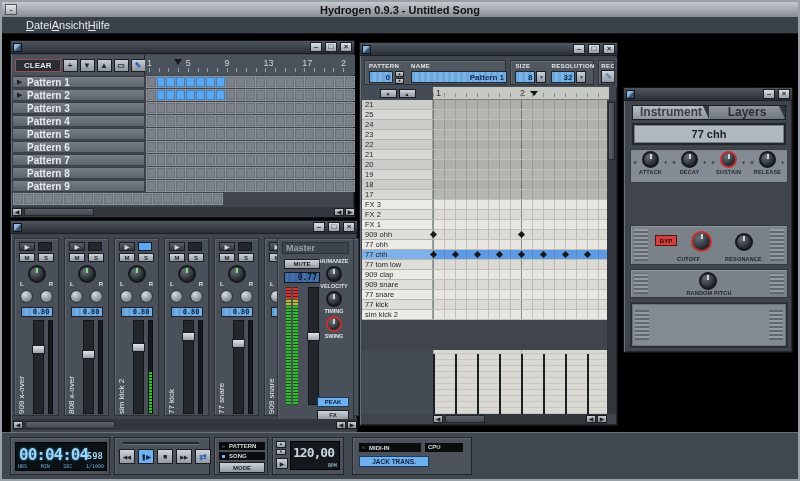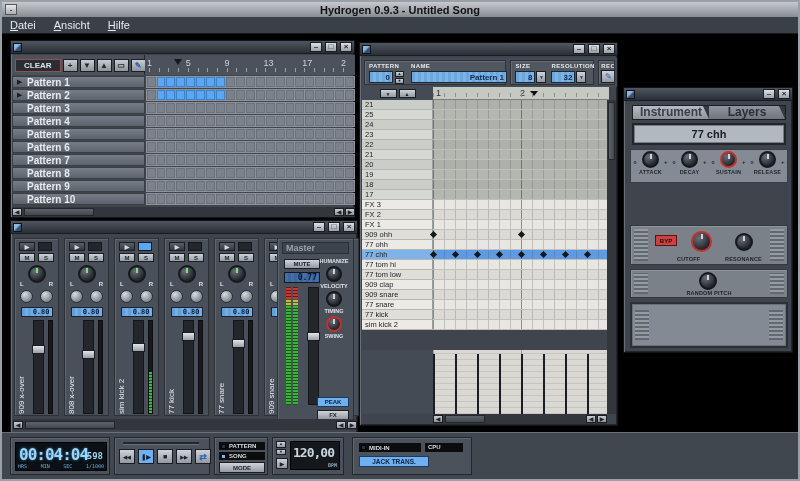--- a/index.html
+++ b/index.html
@@ -17,7 +17,7 @@
   .app-titlebar .menu-box{position:absolute;left:3px;top:2px;width:12px;height:11px;
     background:linear-gradient(#e8eaee,#a8adb4);border:1px solid #555;font-size:8px;line-height:9px;color:#333;text-align:center;}
   .menubar{position:absolute;left:0;top:15px;width:796px;height:17px;background:#3a4048;
-    display:flex;align-items:center;gap:18px;padding-left:8px;border-bottom:1px solid #14171a;}
+    display:flex;align-items:center;padding-left:24px;border-bottom:1px solid #14171a;}
   .menu-item{font-size:11px;color:#e8eaec;}
   .menu-item::first-letter{text-decoration:underline;}
   

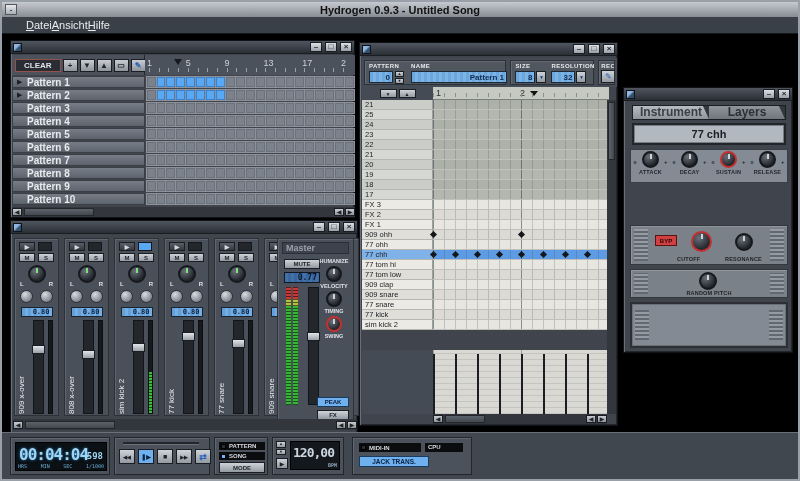--- a/index.html
+++ b/index.html
@@ -524,10 +524,6 @@
           </div>
         </div>
         <div class="song-row">
-          <div class="song-name">
-            <span class="arrow"></span>
-            <span class="lbl">Pattern 10</span>
-          </div>
           <div class="song-grid">
             <div class="scell"></div>
             <div class="scell"></div>

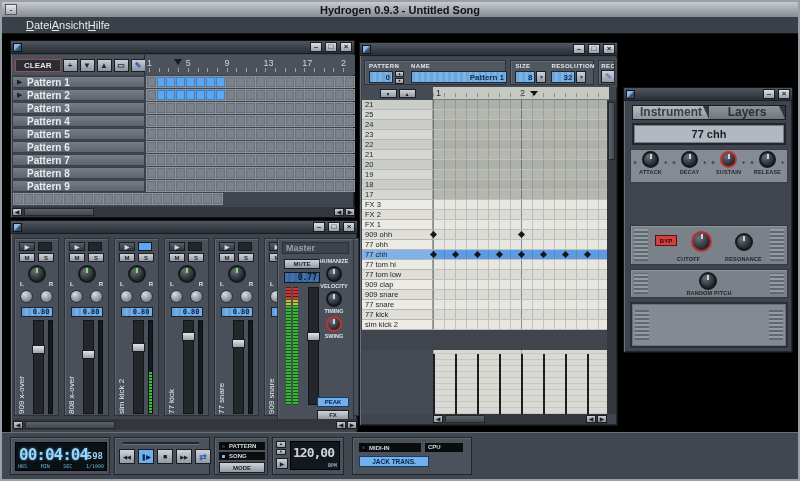--- a/index.html
+++ b/index.html
@@ -680,10 +680,6 @@
             <span class="note" style="left: 152px;"></span>
           </div>
         </div>
-        <div class="pe-row">
-          <div class="pe-name">77 tom hi</div>
-          <div class="pe-grid"></div>
-        </div>
         <div class="pe-row alt">
           <div class="pe-name">77 tom low</div>
           <div class="pe-grid"></div>

